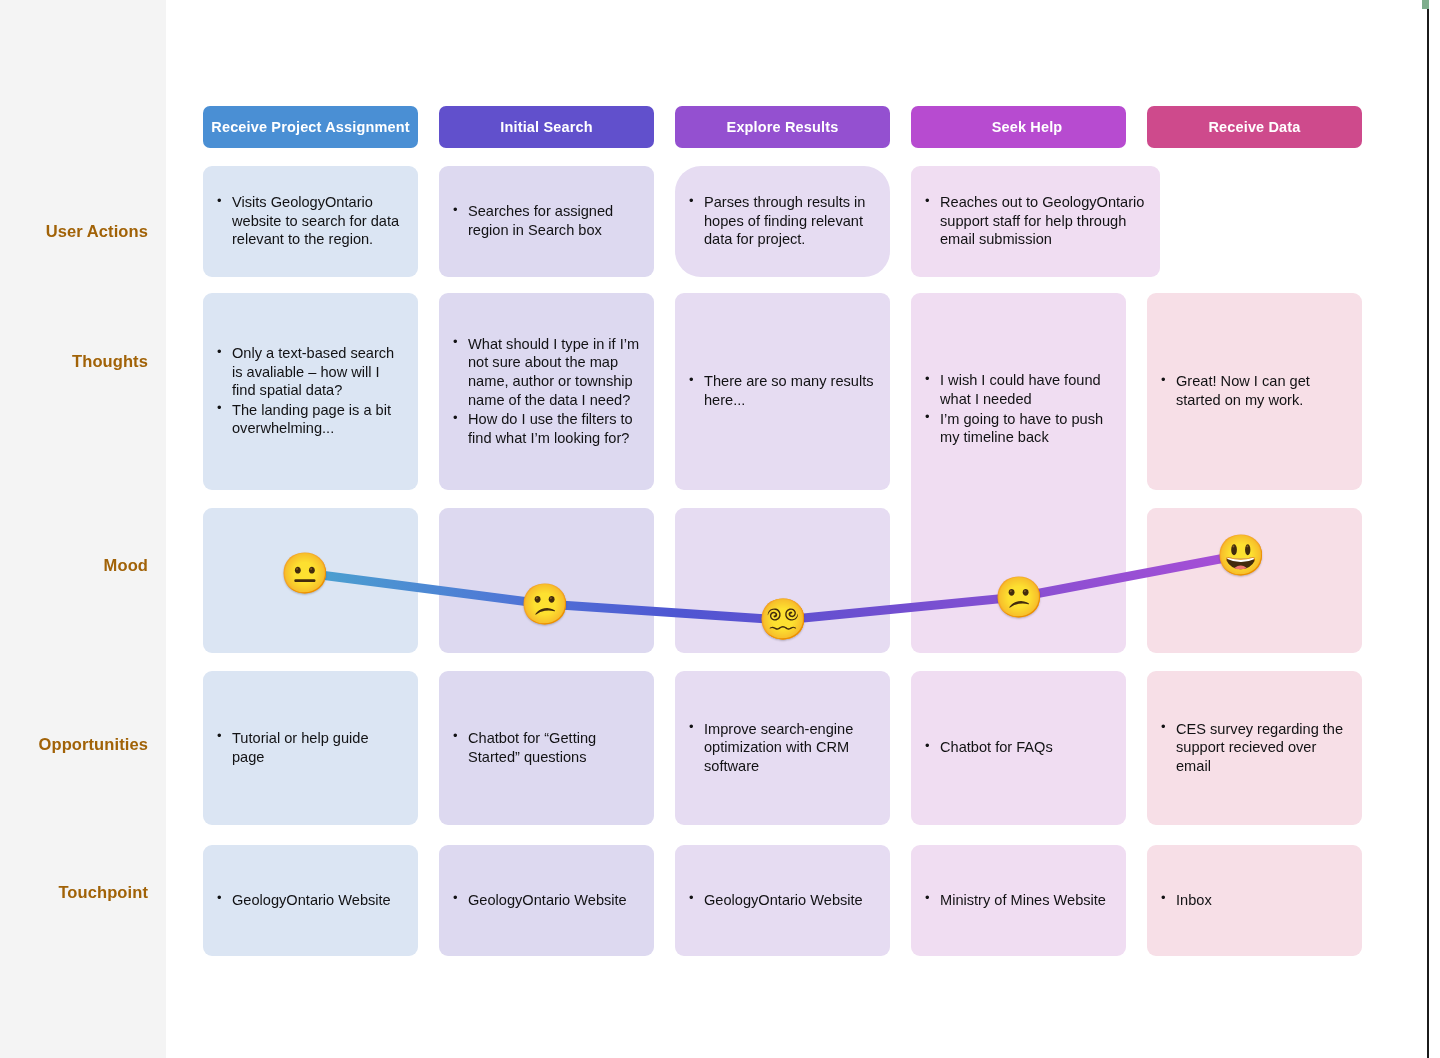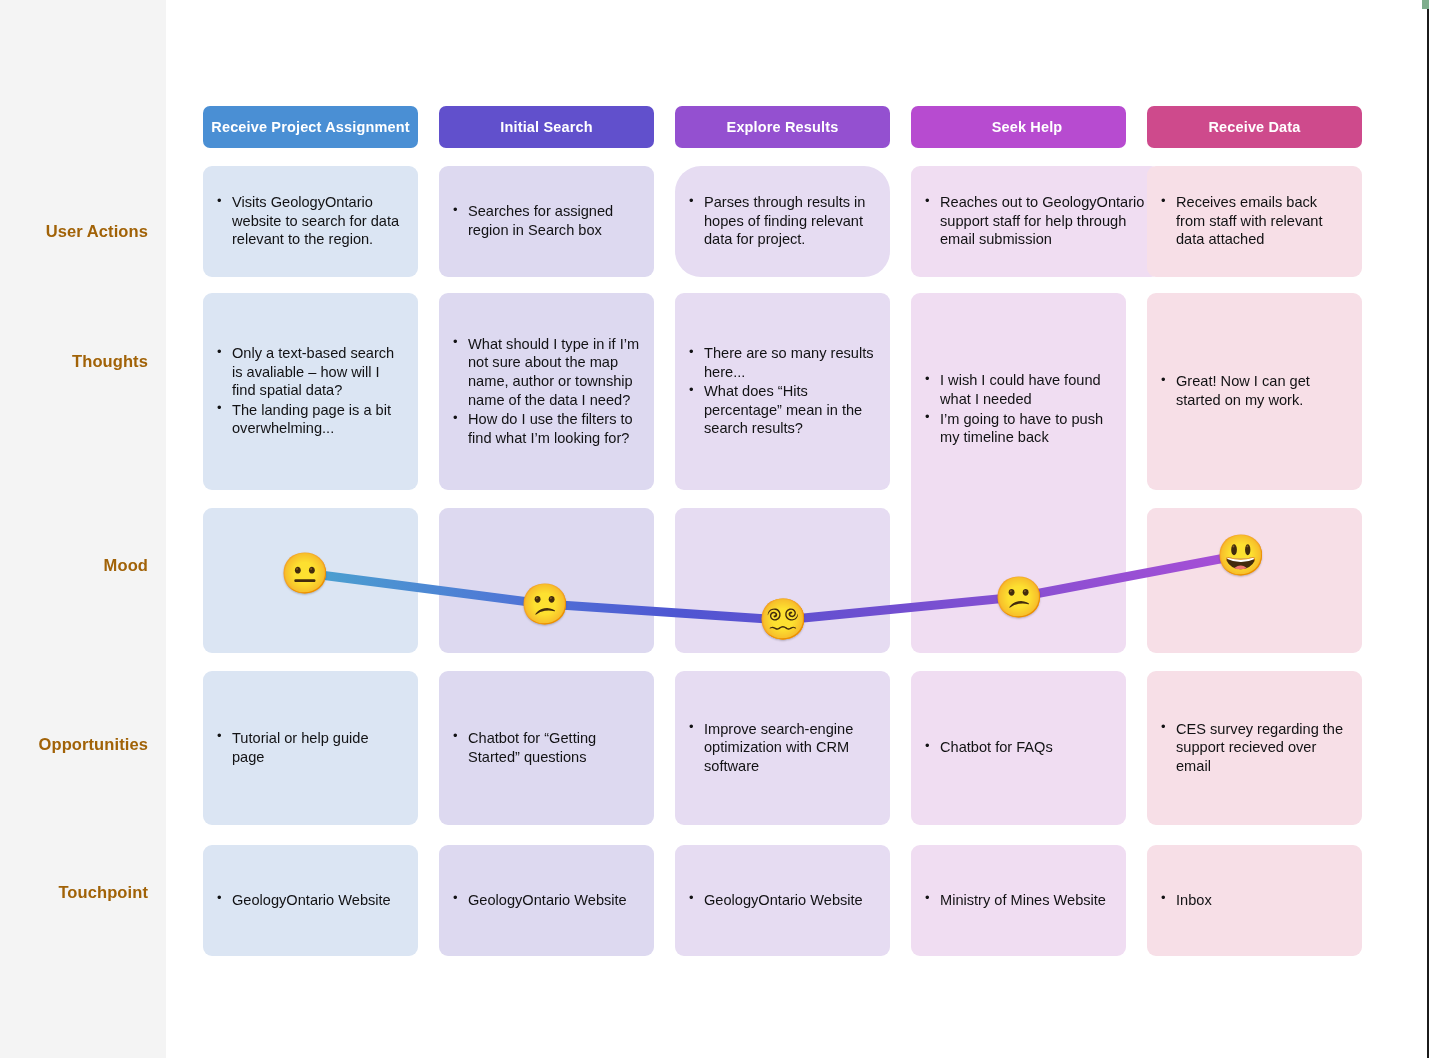--- a/index.html
+++ b/index.html
@@ -123,11 +123,6 @@
   <div class="card" style="left:911px;top:166px;width:249px;height:111px;background:#f0ddf2;">
     <ul>
         <li>Reaches out to GeologyOntario support staff for help through email submission</li>
-      </ul>
-  </div>
-  <div class="card" style="left:1147px;top:166px;width:215px;height:111px;background:#f7dfe7;">
-    <ul>
-        <li>Receives emails back from staff with relevant data attached</li>
       </ul>
   </div>
 

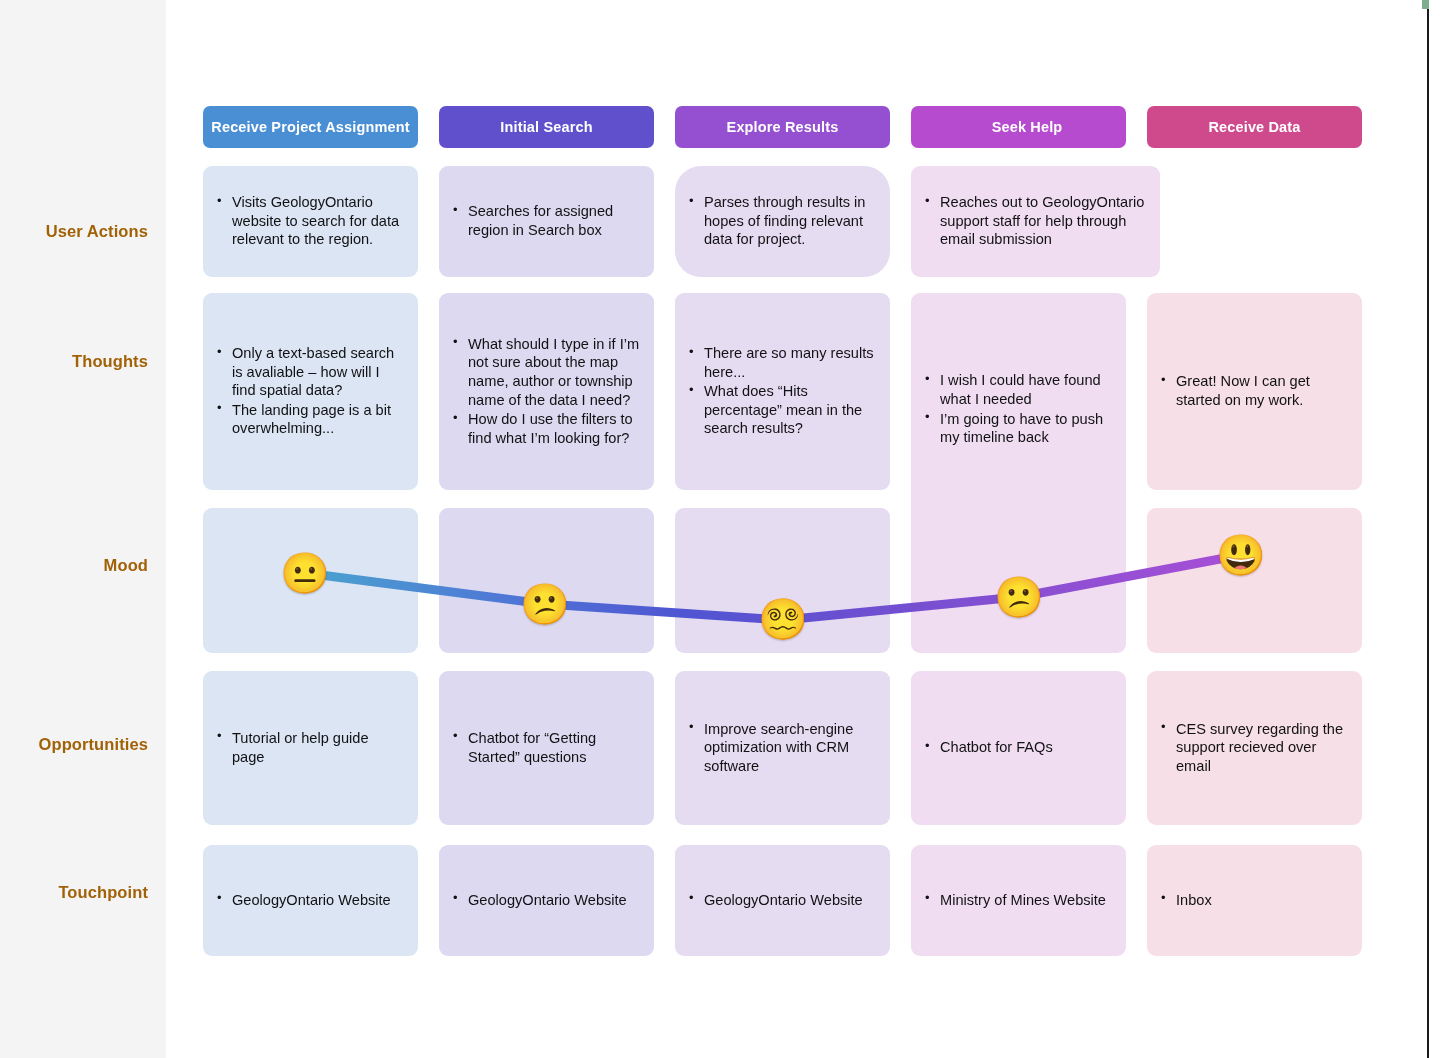--- a/index.html
+++ b/index.html
@@ -141,7 +141,6 @@
   <div class="card" style="left:675px;top:293px;width:215px;height:197px;background:#e6dcf2;">
     <ul>
       <li>There are so many results here...</li>
-      <li>What does “Hits percentage” mean in the search results?</li>
     </ul>
   </div>
   <div class="card" style="left:911px;top:293px;width:215px;height:233px;background:#f0ddf2;">

